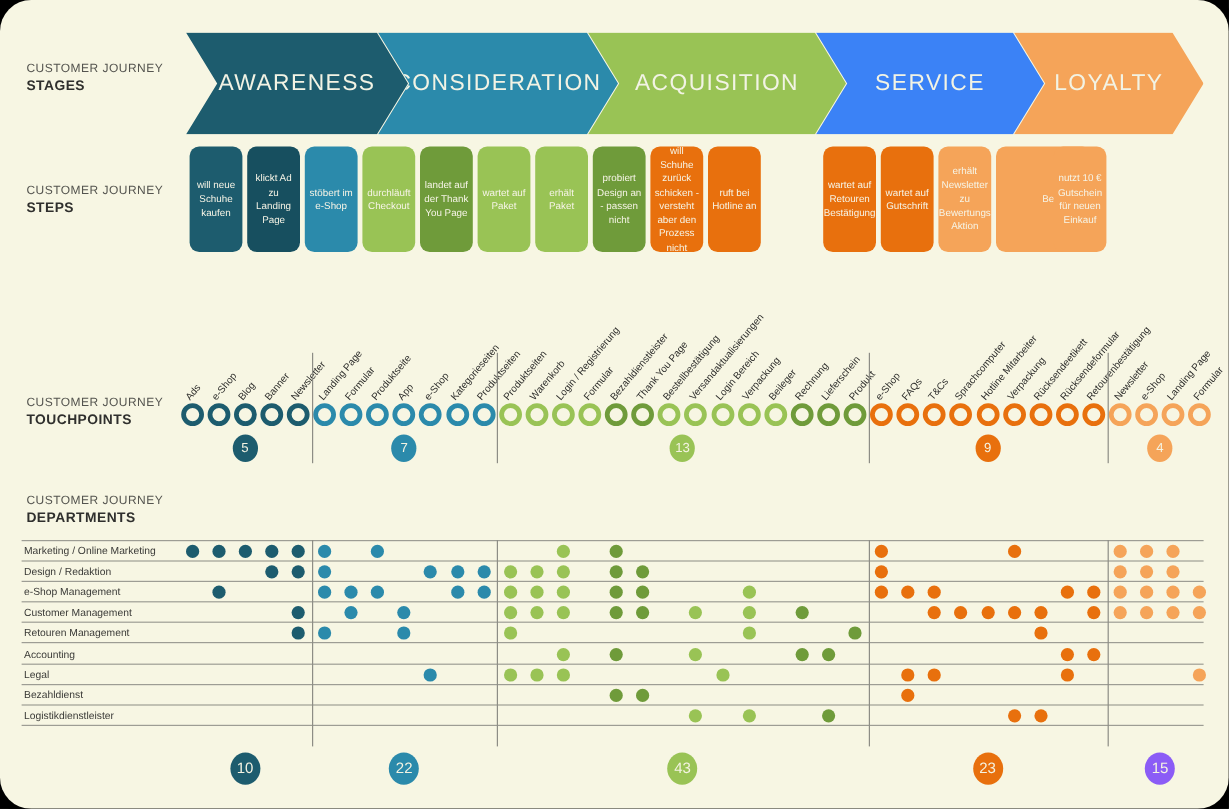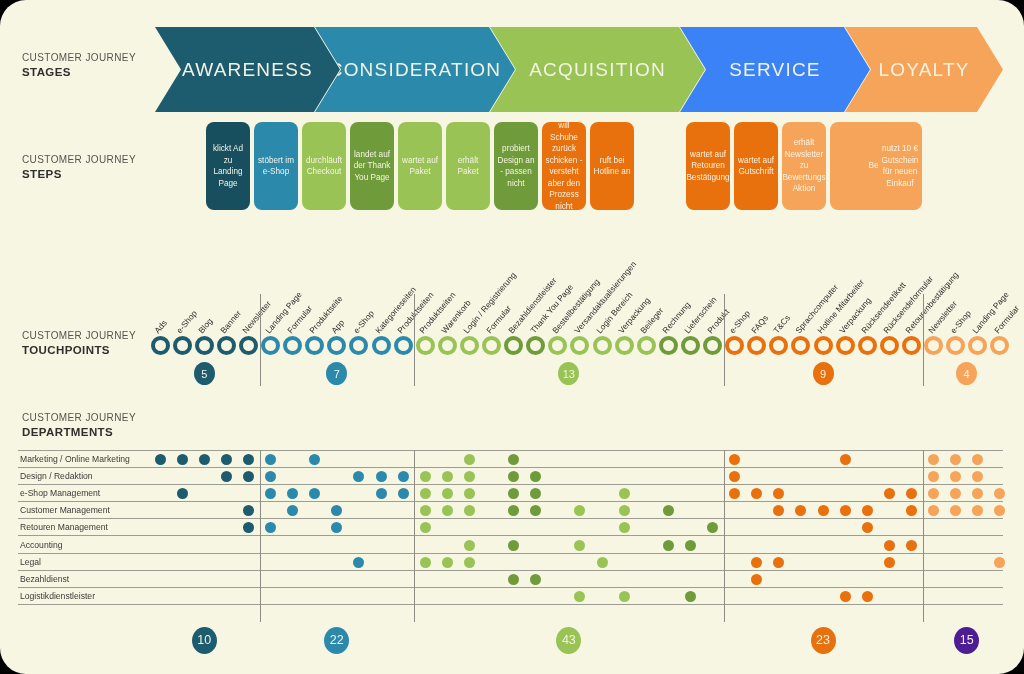--- a/index.html
+++ b/index.html
@@ -77,6 +77,9 @@
     <span class="l2">STEPS</span>
   </div>
   <div id="steps">
+      <div class="step" style="left: 3px; width: 44px; background: rgb(29, 92, 110);">
+        <span>will neue Schuhe kaufen</span>
+      </div>
       <div class="step" style="left: 51px; width: 44px; background: rgb(23, 79, 95);">
         <span>klickt Ad zu Landing Page</span>
       </div>

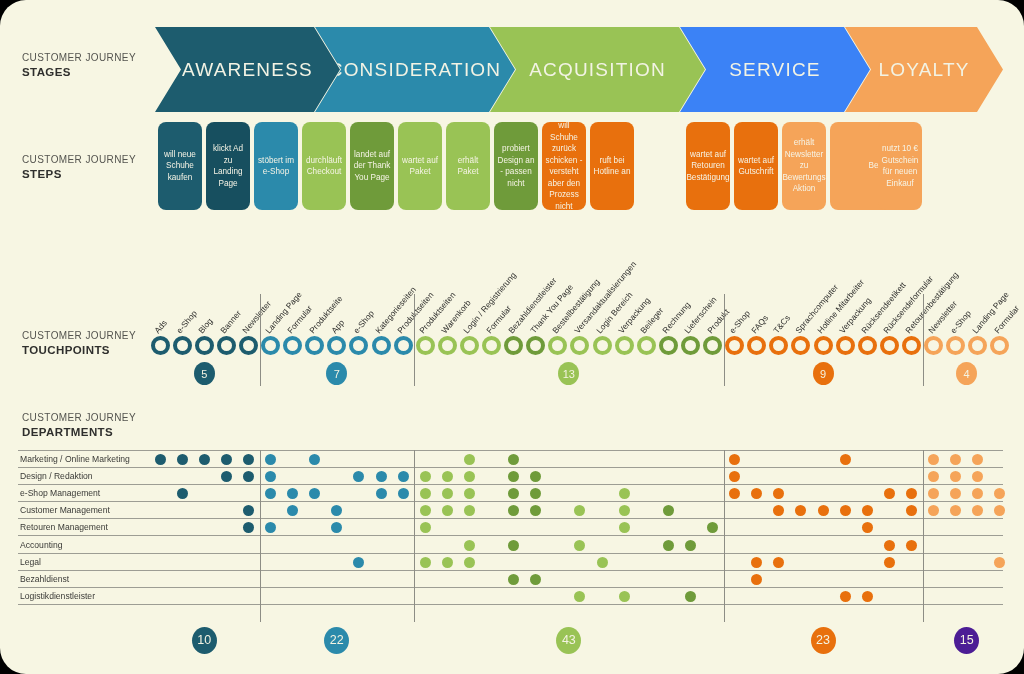--- a/index.html
+++ b/index.html
@@ -352,7 +352,7 @@
       <div class="bbadge" style="left: 324.3px; top: 176.9px; background: rgb(43, 138, 171);">22</div>
       <div class="bbadge" style="left: 556.35px; top: 176.9px; background: rgb(153, 195, 85);">43</div>
       <div class="bbadge" style="left: 810.5px; top: 176.9px; background: rgb(232, 112, 13);">23</div>
-      <div class="bbadge" style="left: 954.15px; top: 176.9px; background: #4c1d95;">15</div>
+      <div class="bbadge" style="left: 954.15px; top: 176.9px; background: #8b5cf6;">15</div>
     </div>
 
 </div>

